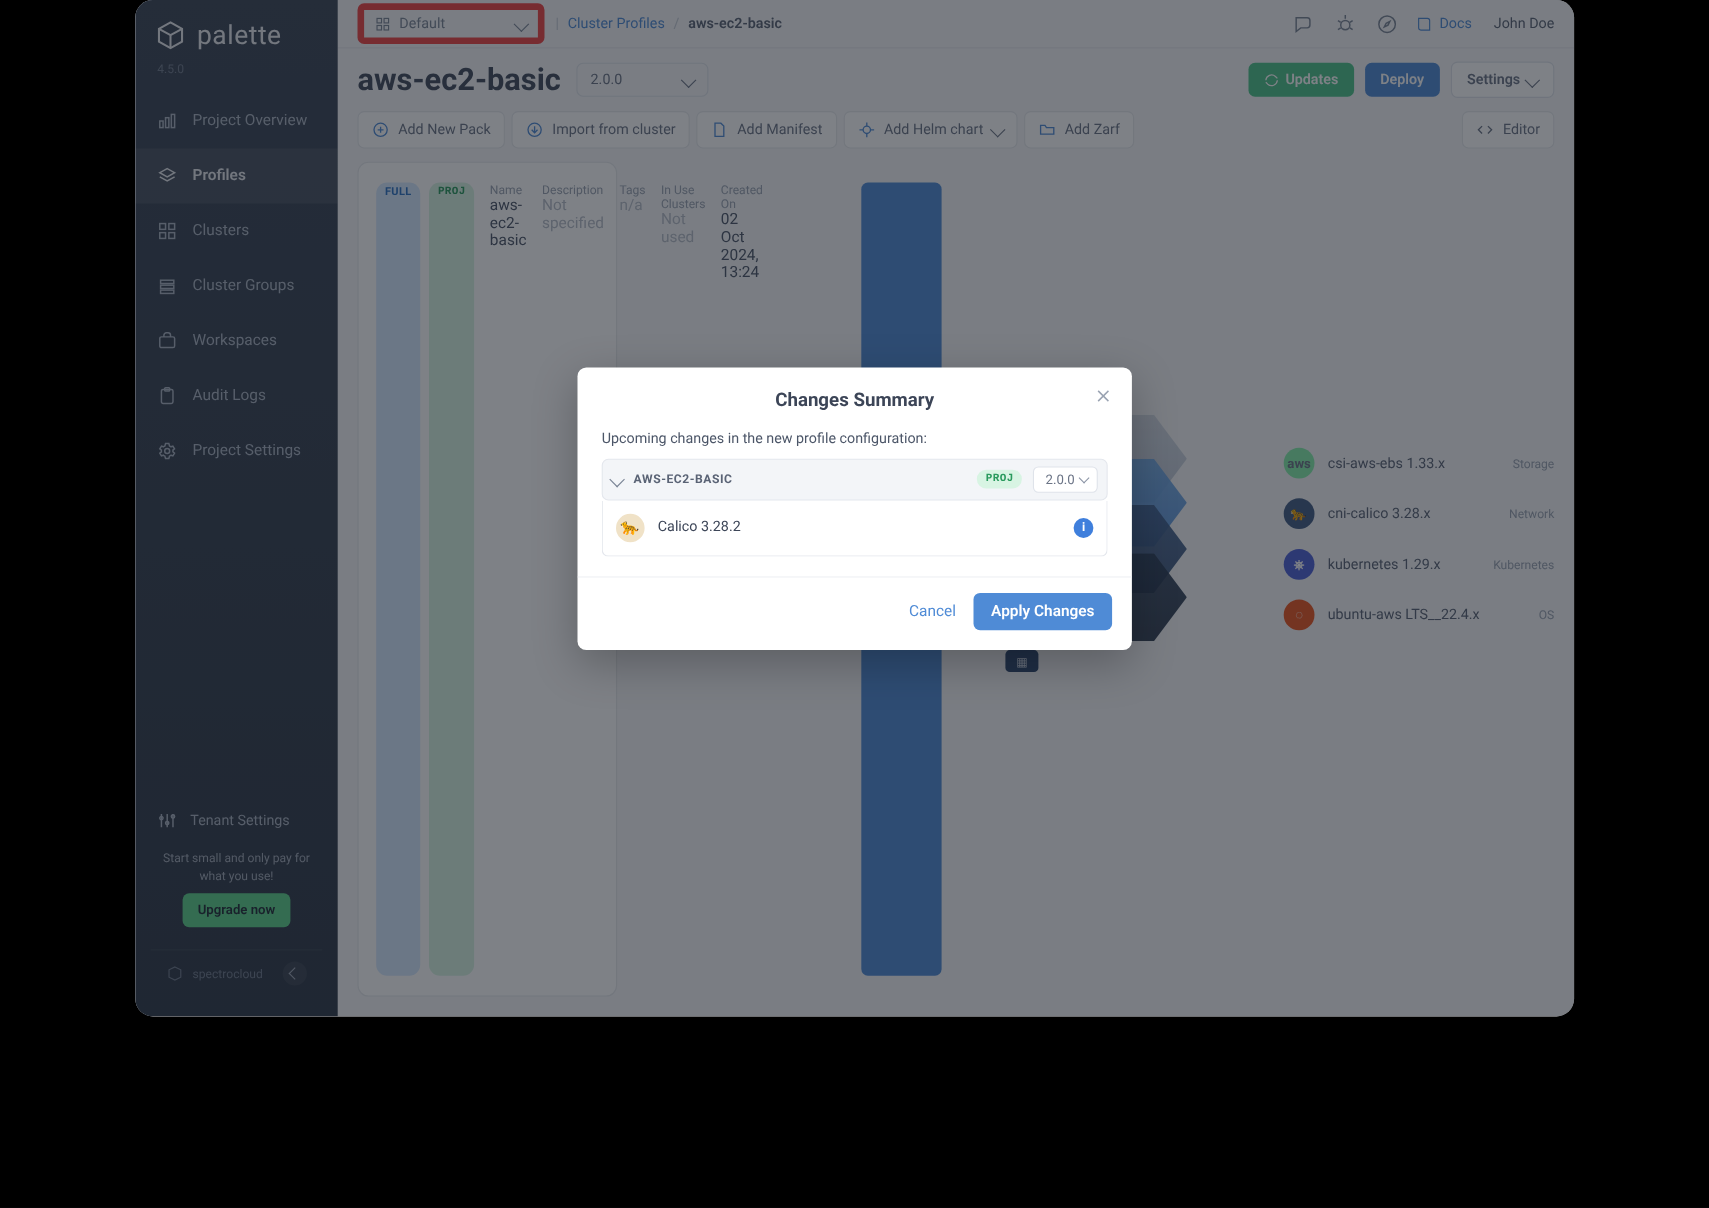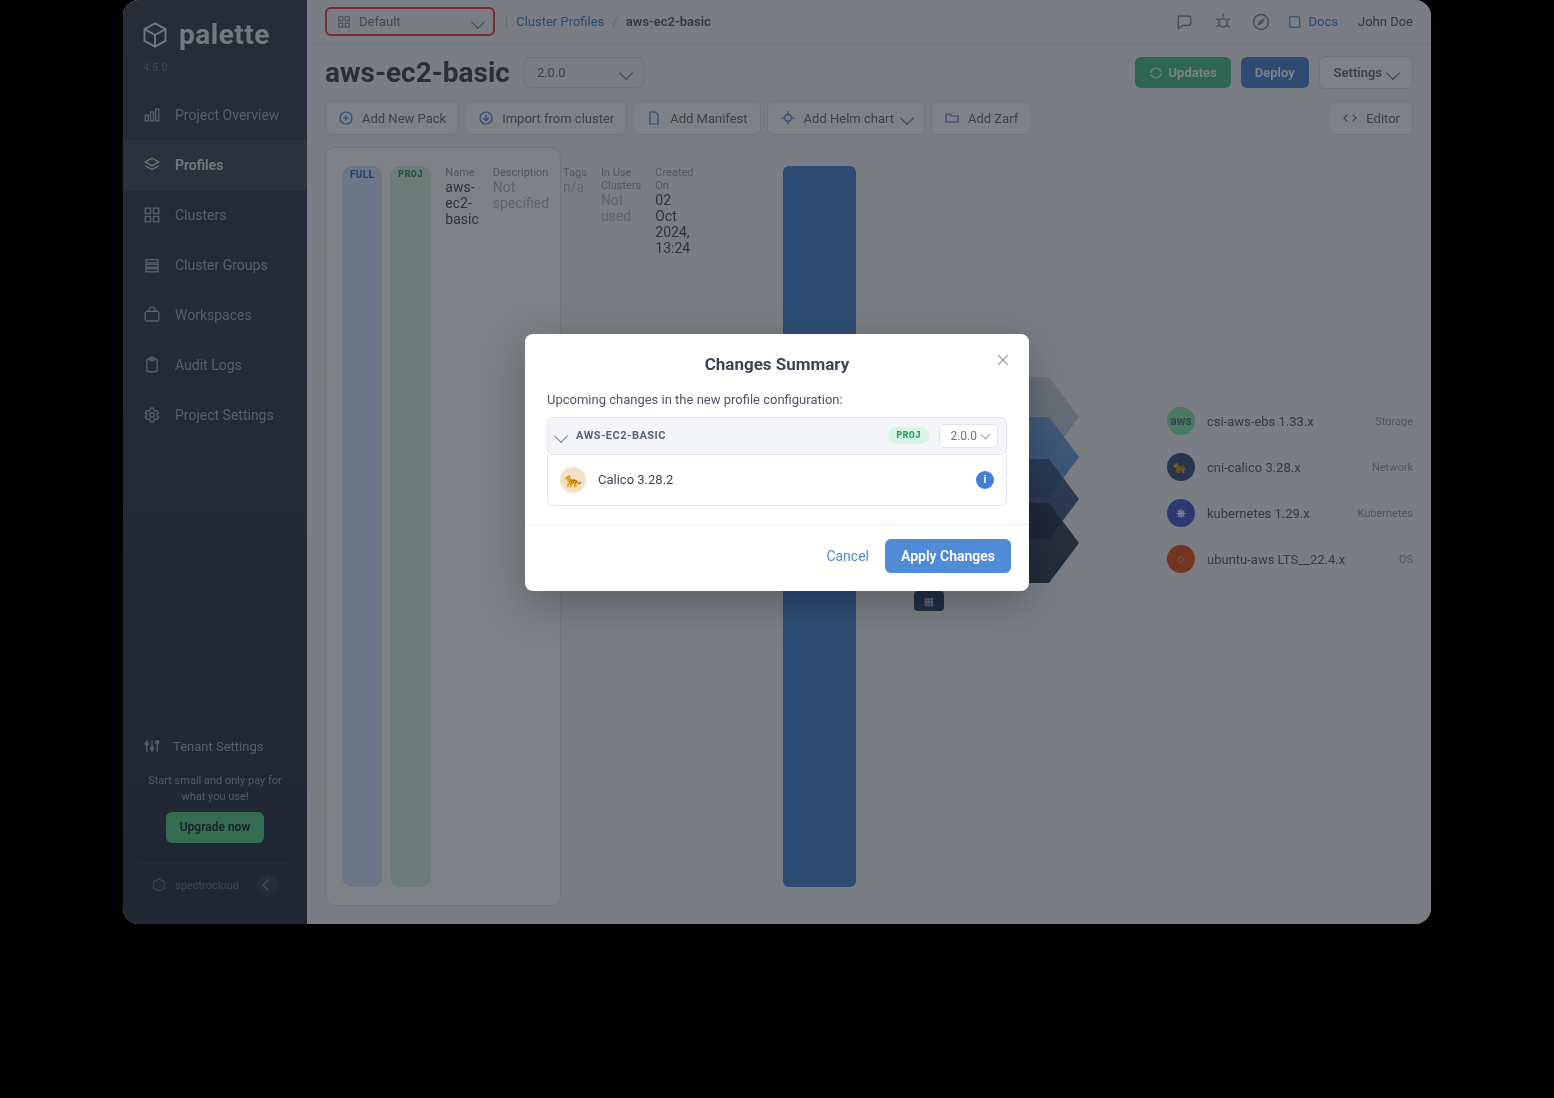--- a/index.html
+++ b/index.html
@@ -25,7 +25,7 @@
 }
 .logo-row { display:flex; align-items:center; gap:10px; padding: 4px 18px 6px; }
 .logo-icon { width:28px; height:28px; color:#e6e9ee; }
-.logo-text { color:#e6e9ee; font-size:28px; font-weight:700; letter-spacing:.5px; }
+.logo-text { color:#e6e9ee; font-size:24px; font-weight:400; letter-spacing:.5px; }
 .version { font-size:11px; color:#6f7a8c; padding: 4px 20px 16px; }
 .nav { display:flex; flex-direction:column; }
 .nav-item { display:flex; align-items:center; gap:14px; padding:16px 20px; font-size:14px; color:#a8b2c0; cursor:pointer; }

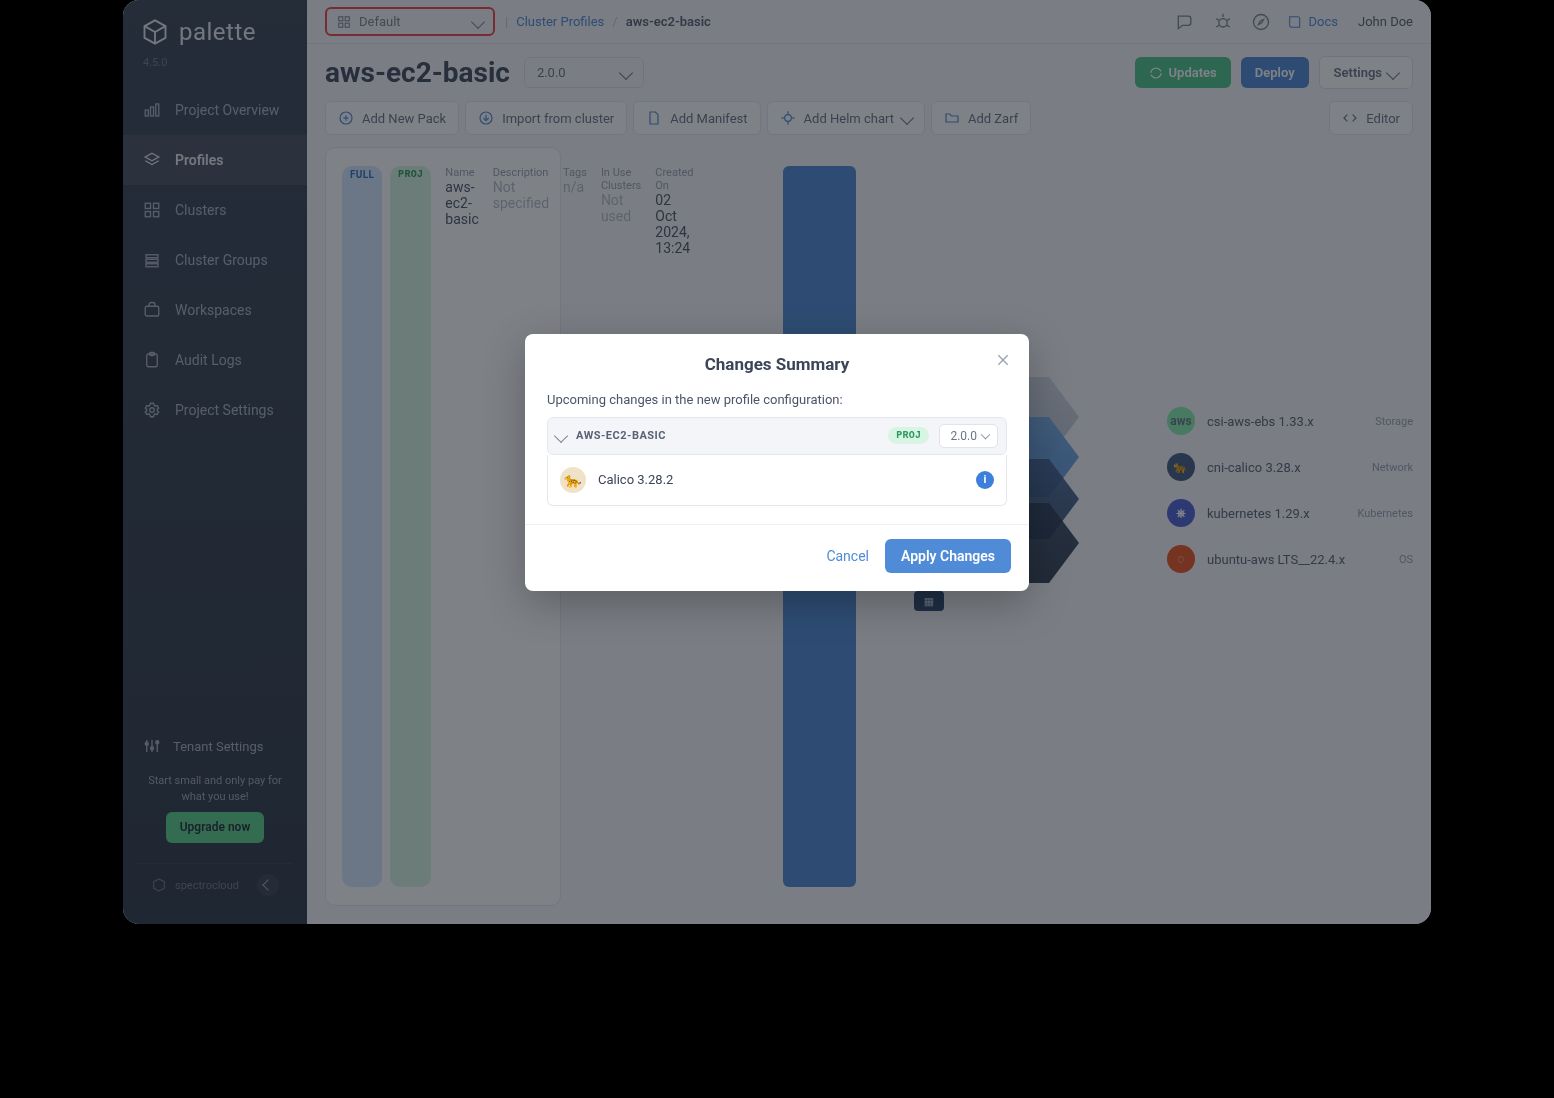--- a/index.html
+++ b/index.html
@@ -41,7 +41,7 @@
 
 .main { flex:1; display:flex; flex-direction:column; min-width:0; }
 .topbar { height:44px; display:flex; align-items:center; padding:0 18px; gap:10px; border-bottom:1px solid #e6e8ec; }
-.proj-select { display:flex; align-items:center; gap:8px; color:#7b8596; font-size:13px; border:2px solid #ef4444; border-radius:6px; padding:5px 10px; cursor:pointer; min-width:170px; justify-content:space-between; }
+.proj-select { display:flex; align-items:center; gap:8px; color:#7b8596; font-size:13px; border:6px solid #ef4444; border-radius:6px; padding:5px 10px; cursor:pointer; min-width:170px; justify-content:space-between; }
 .crumbs { display:flex; align-items:center; gap:8px; color:#9aa3b2; font-size:13px; }
 .crumb-sep { color:#c6ccd6; }
 .crumb-link { color:#4f8bd6; cursor:pointer; }

